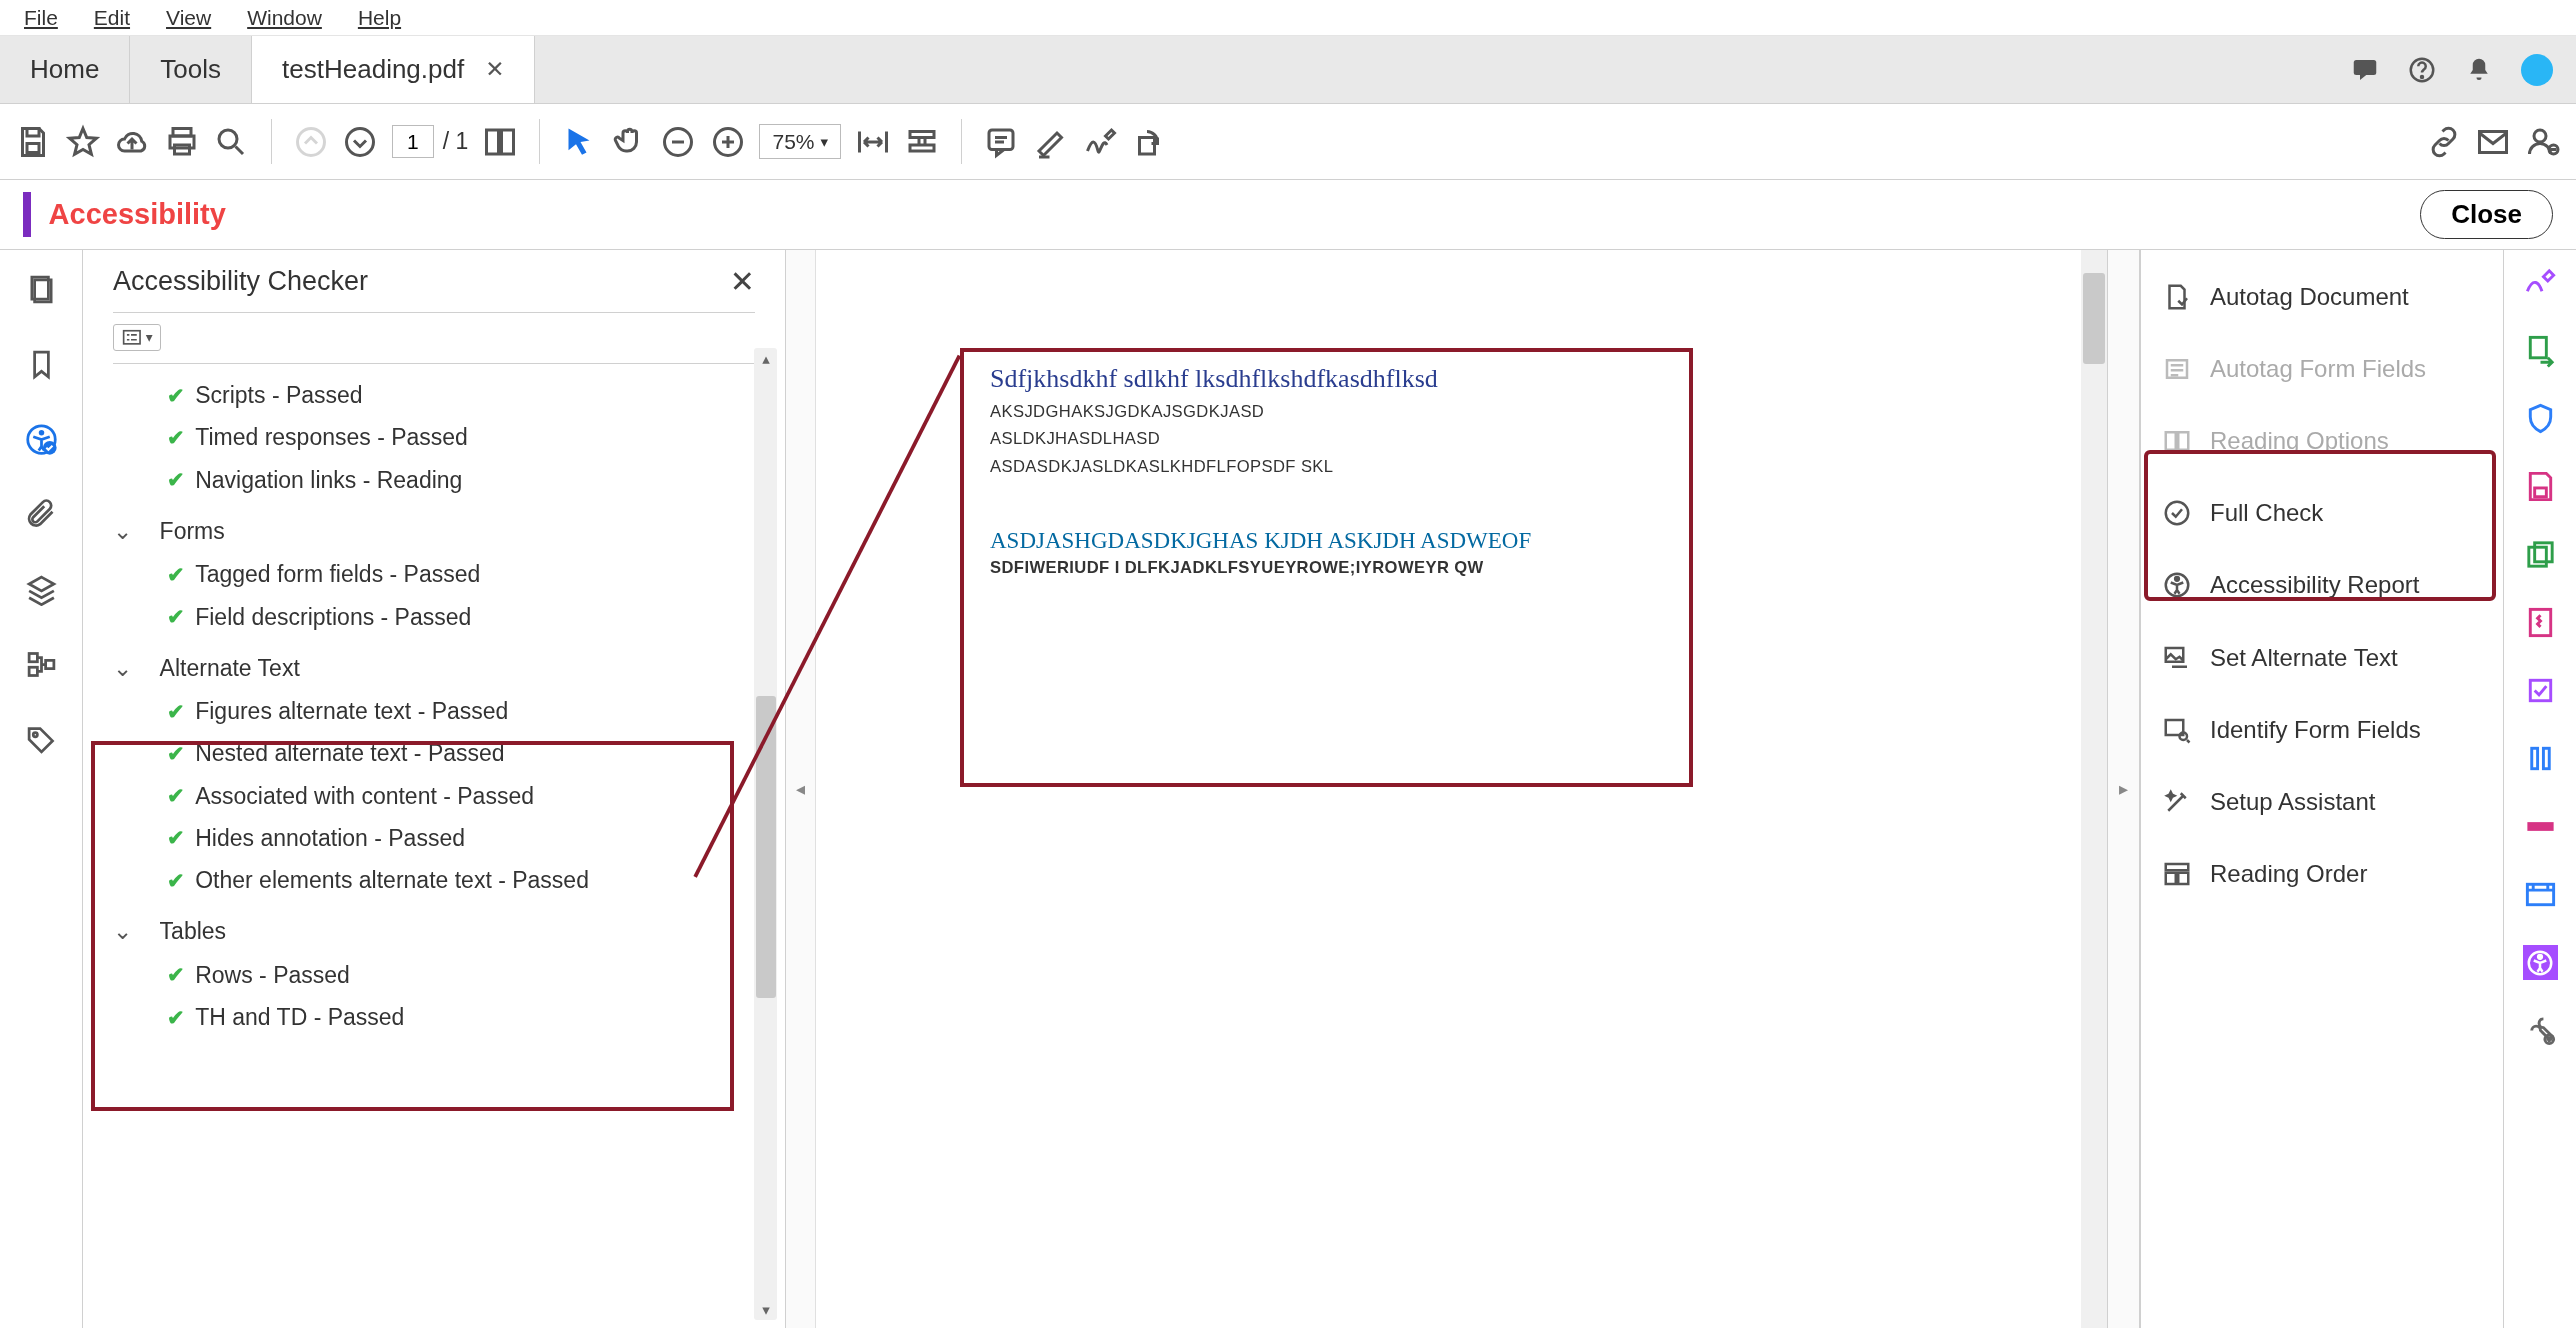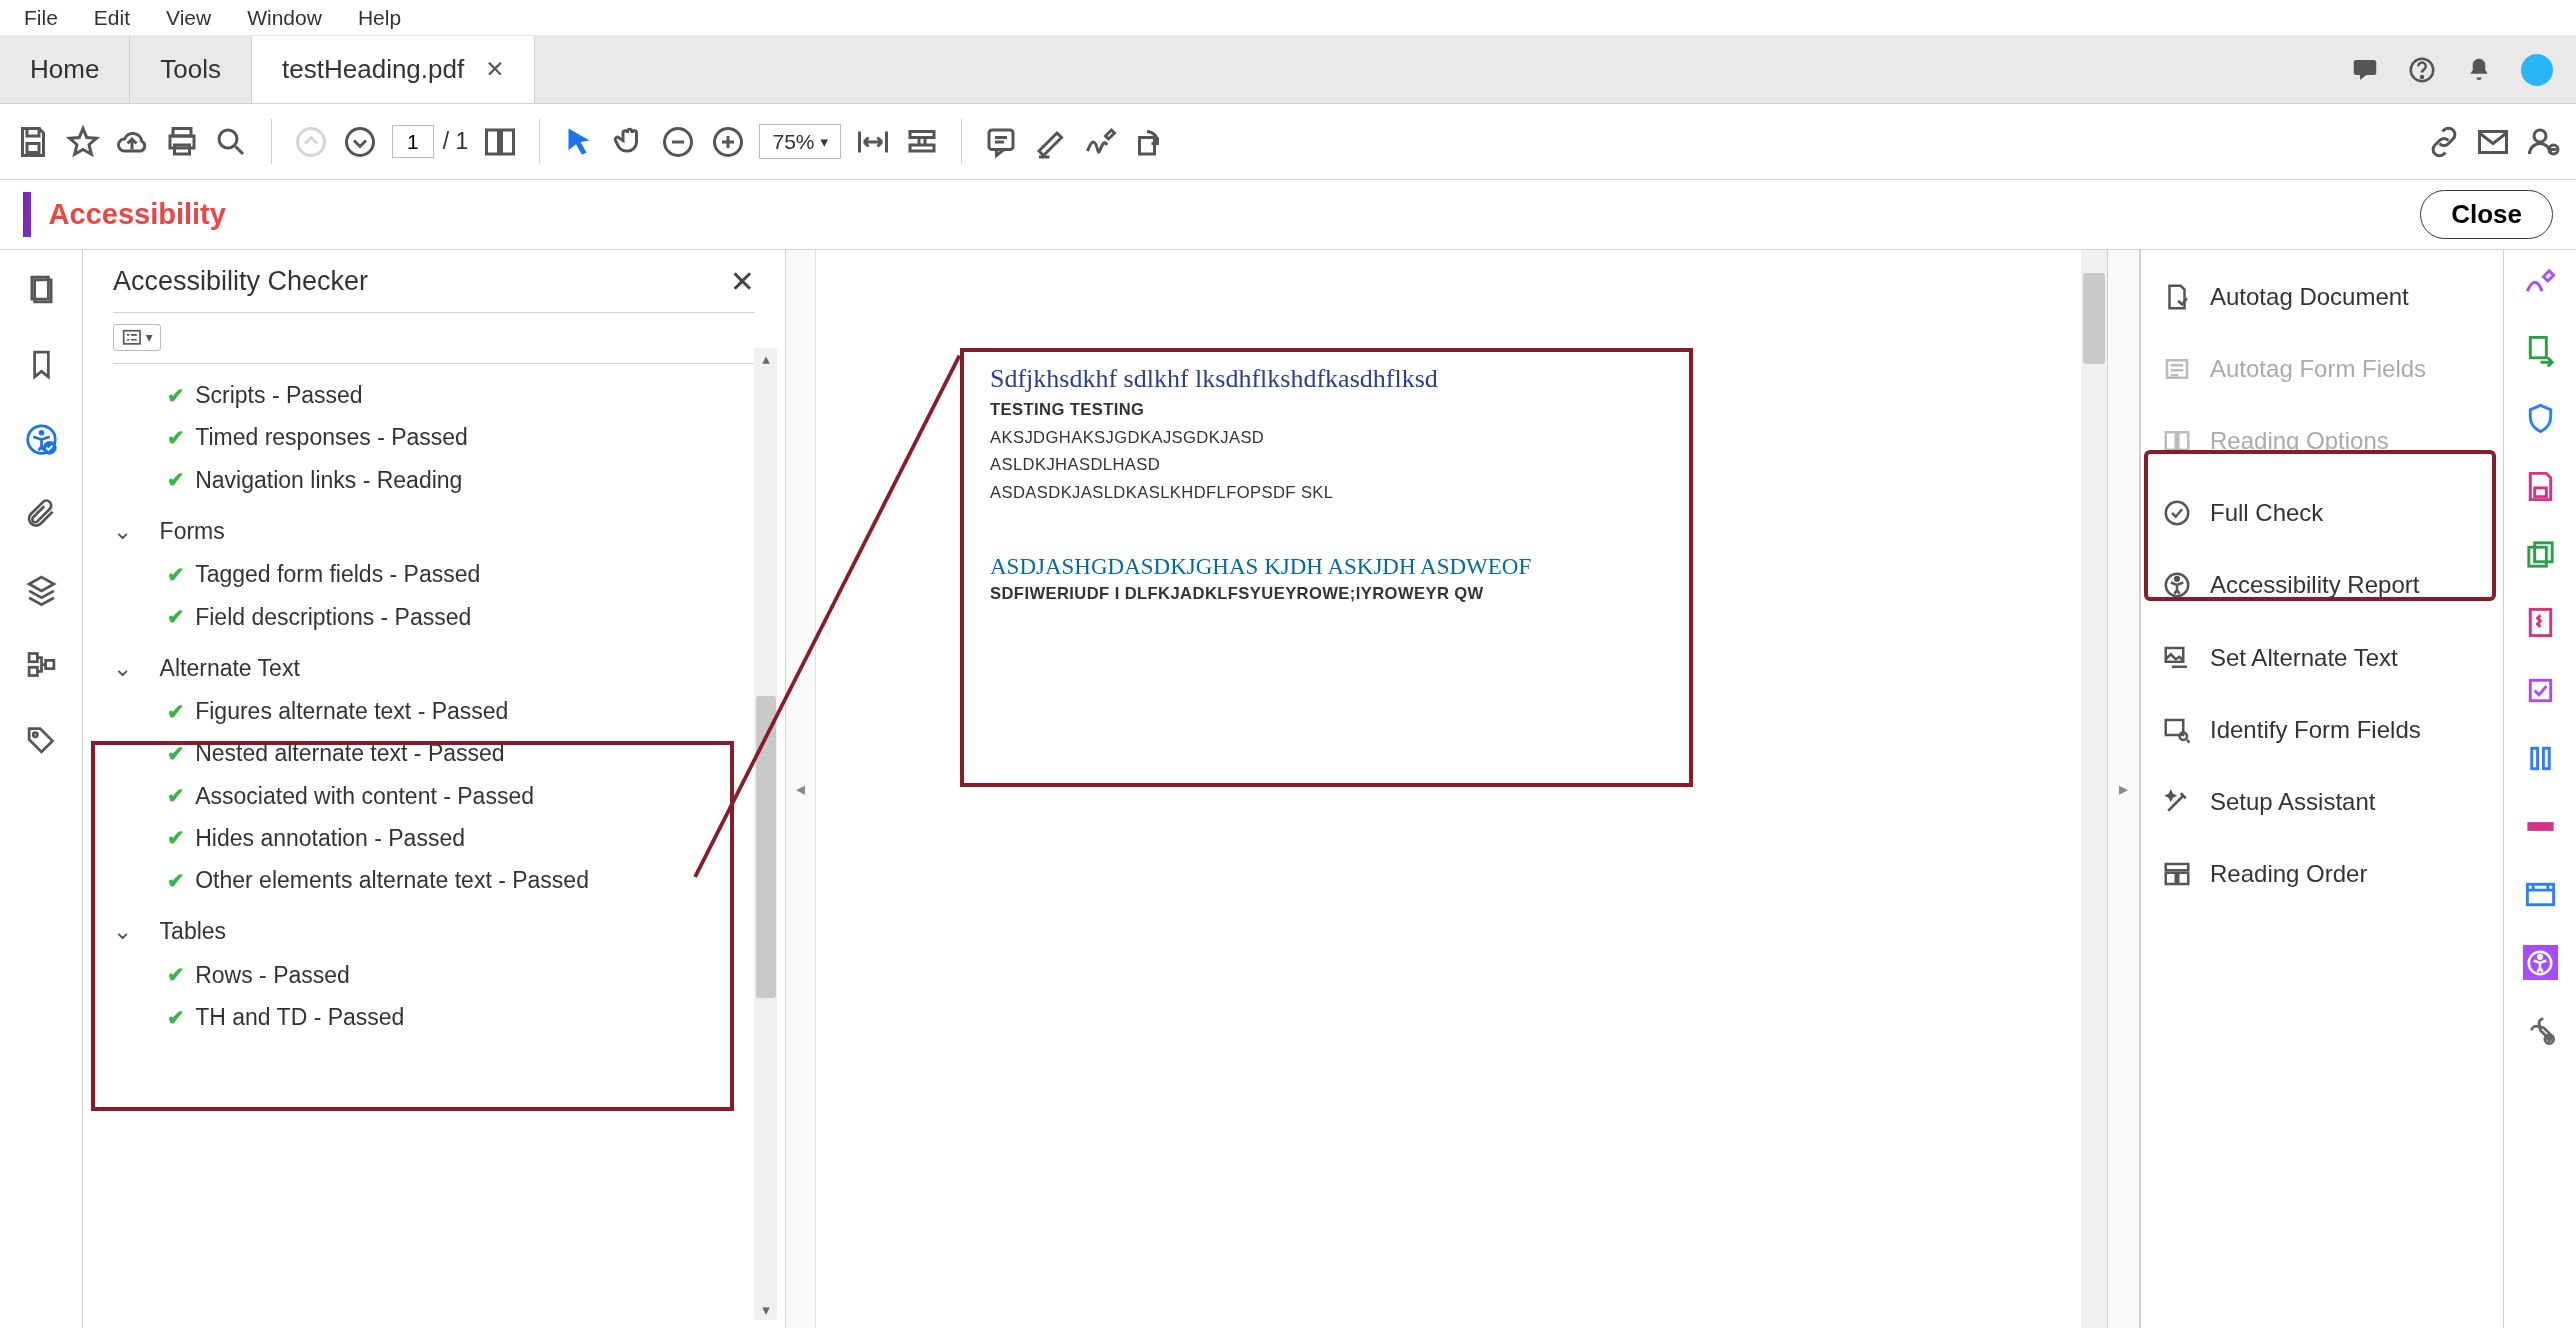--- a/index.html
+++ b/index.html
@@ -7,7 +7,7 @@
 
   
   .menubar { display: flex; align-items: center; height: 36px; padding: 0 6px; background: #fff; border-bottom: 0.8px solid #e5e5e5; font-size: 21px; }
-  .menubar span { padding: 3px 18px; cursor: default; }
+  .menubar span { padding: 3px 18px; cursor: default; text-decoration: underline; }
 
   
   .tabrow { display: flex; align-items: stretch; height: 68px; background: #e9e9e9; border-bottom: 0.8px solid #d0d0d0; position: relative; }

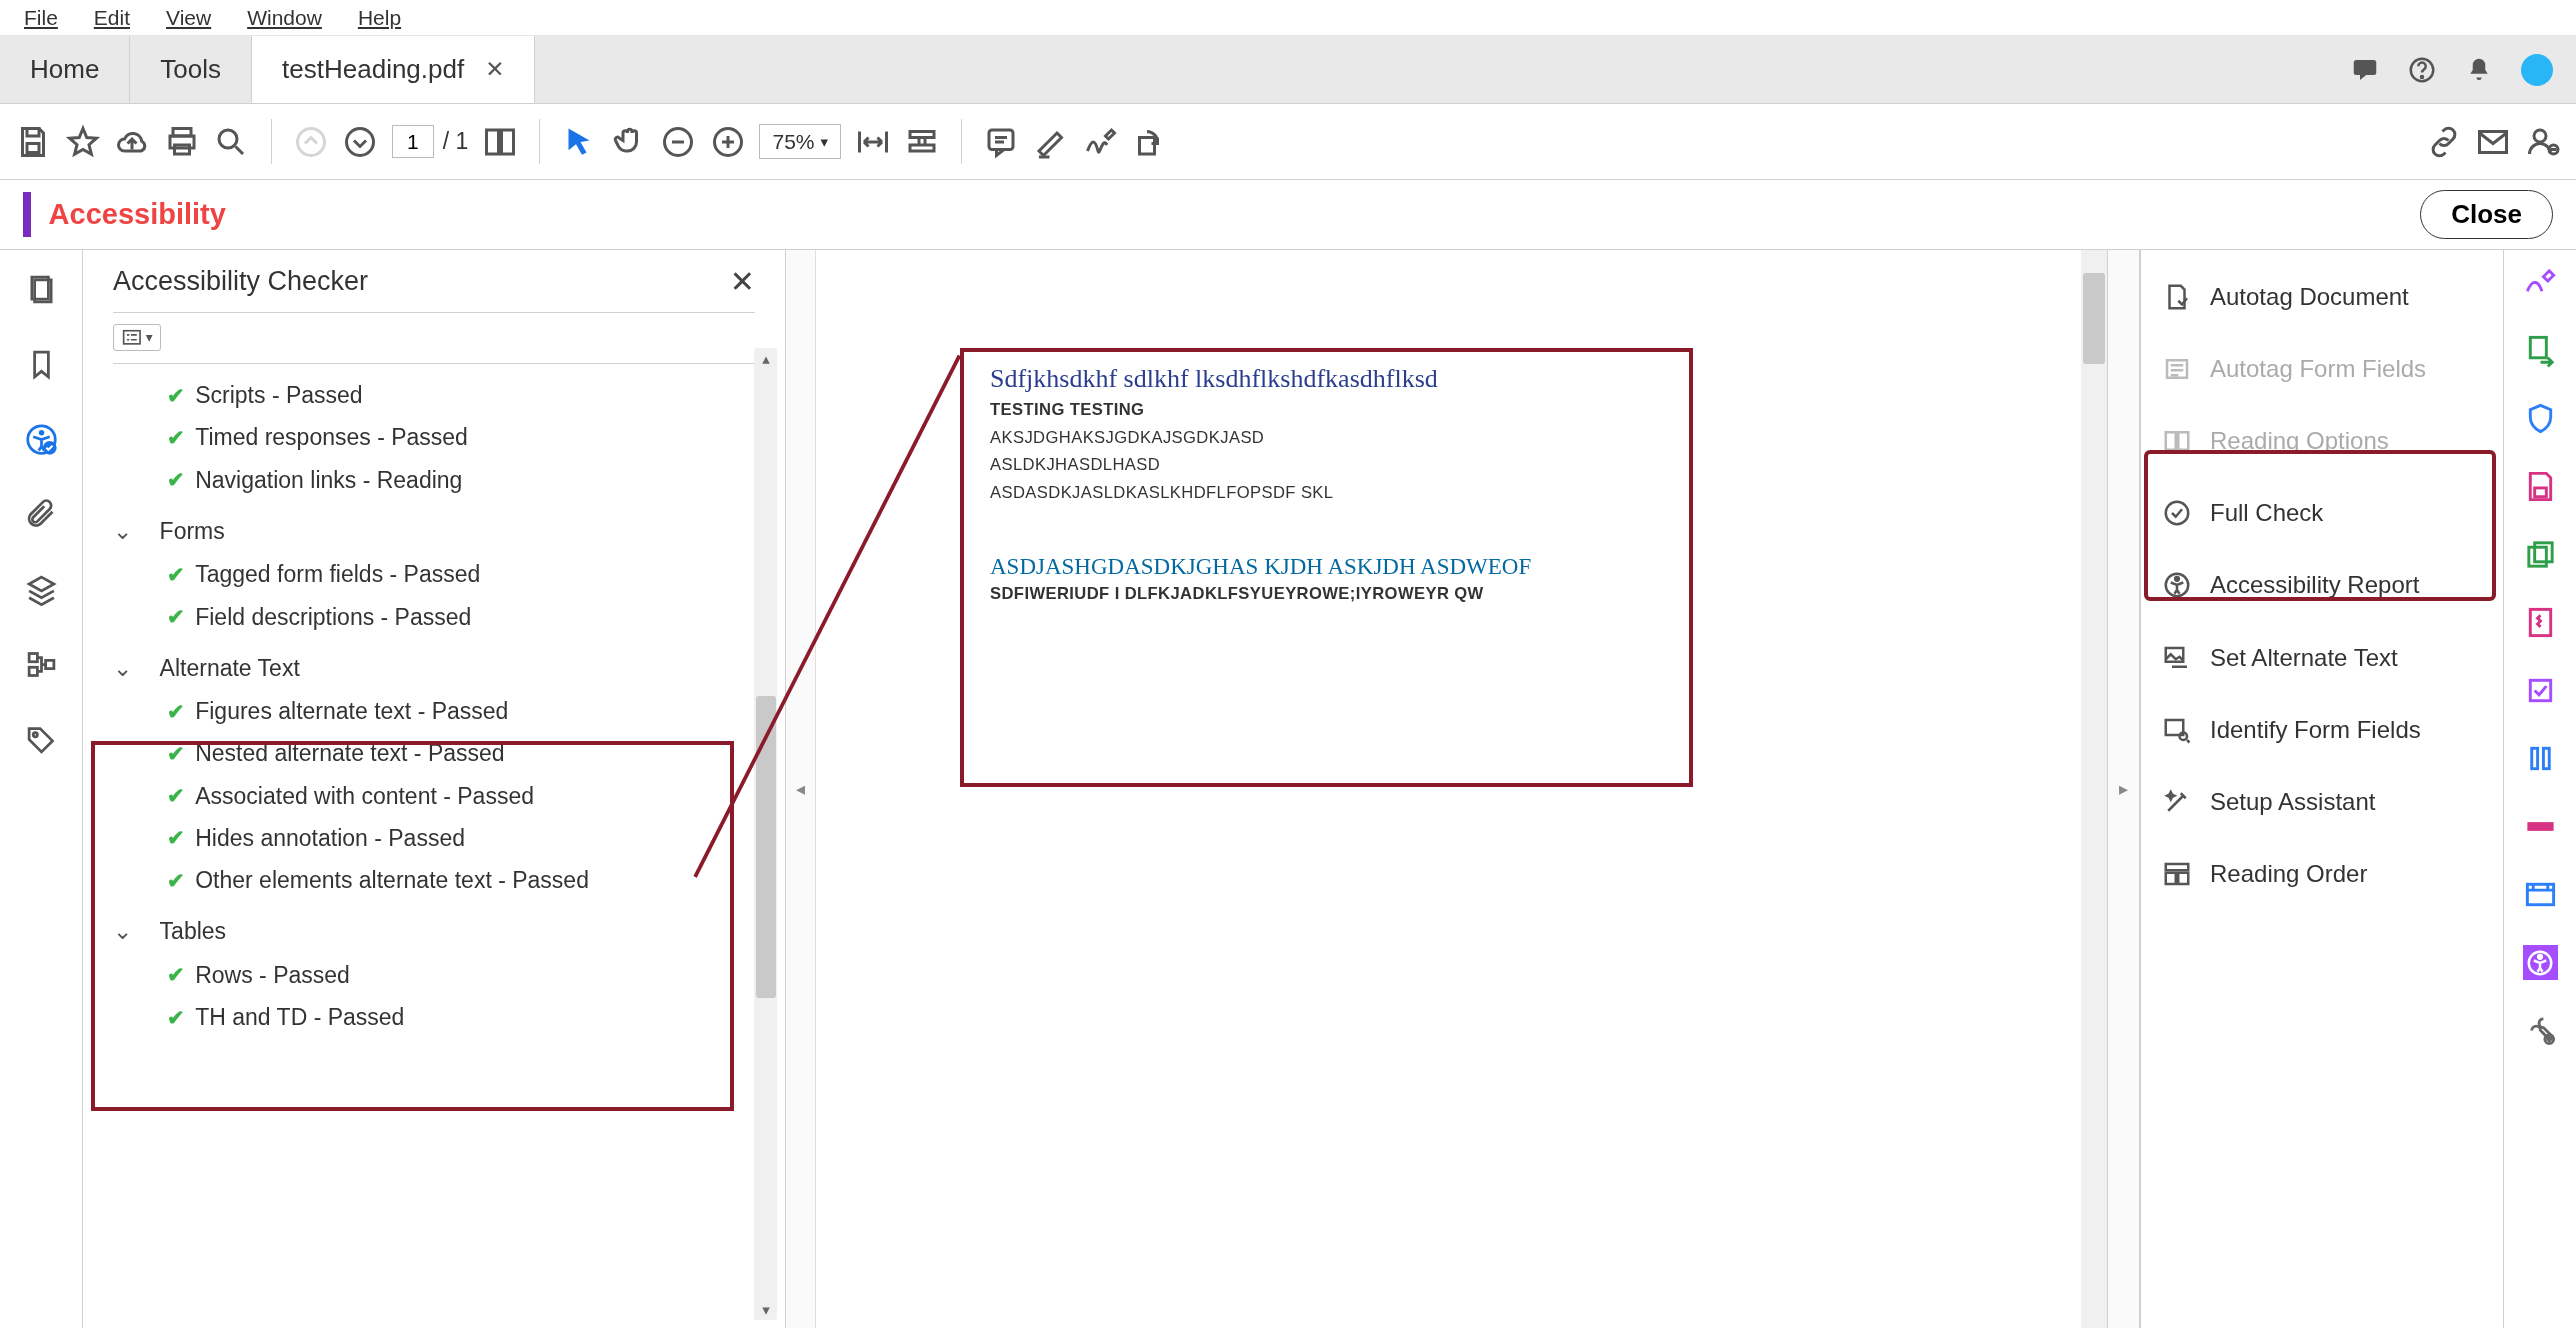--- a/index.html
+++ b/index.html
@@ -463,7 +463,6 @@
     <div class="doc-page">
       <div style="padding: 23px 38px;">
         <div class="doc-h1">Sdfjkhsdkhf sdlkhf lksdhflkshdfkasdhflksd</div>
-        <div class="doc-b">TESTING TESTING</div>
         <div class="doc-l">AKSJDGHAKSJGDKAJSGDKJASD</div>
         <div class="doc-l">ASLDKJHASDLHASD</div>
         <div class="doc-l">ASDASDKJASLDKASLKHDFLFOPSDF SKL</div>

